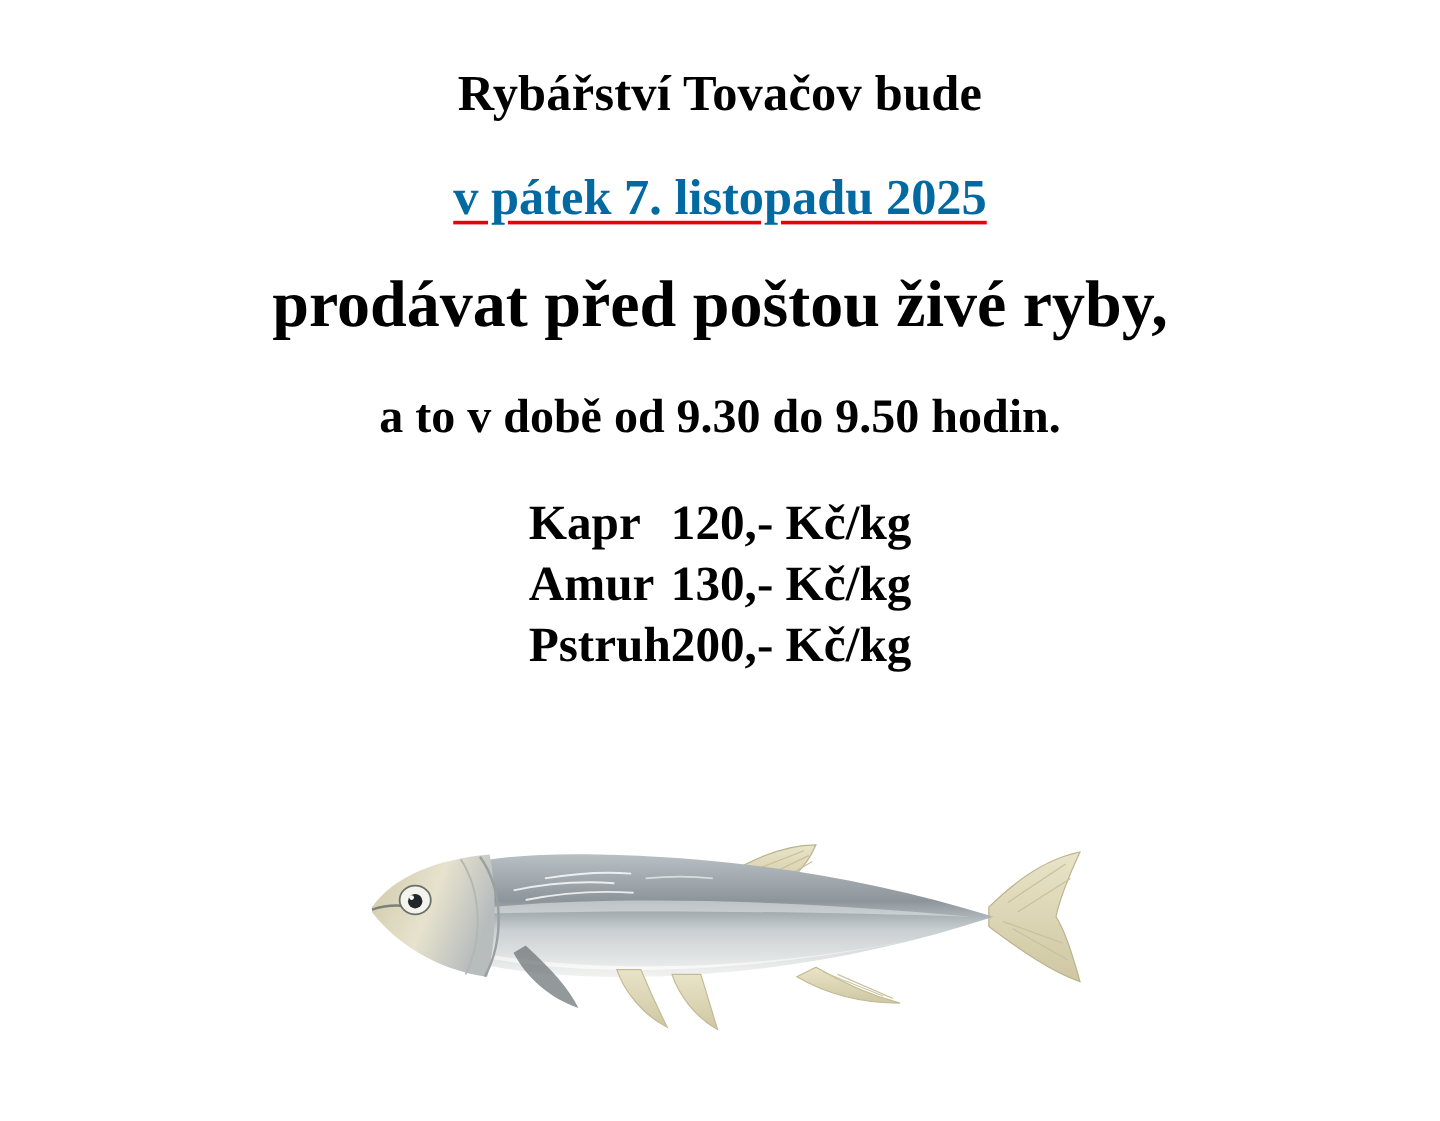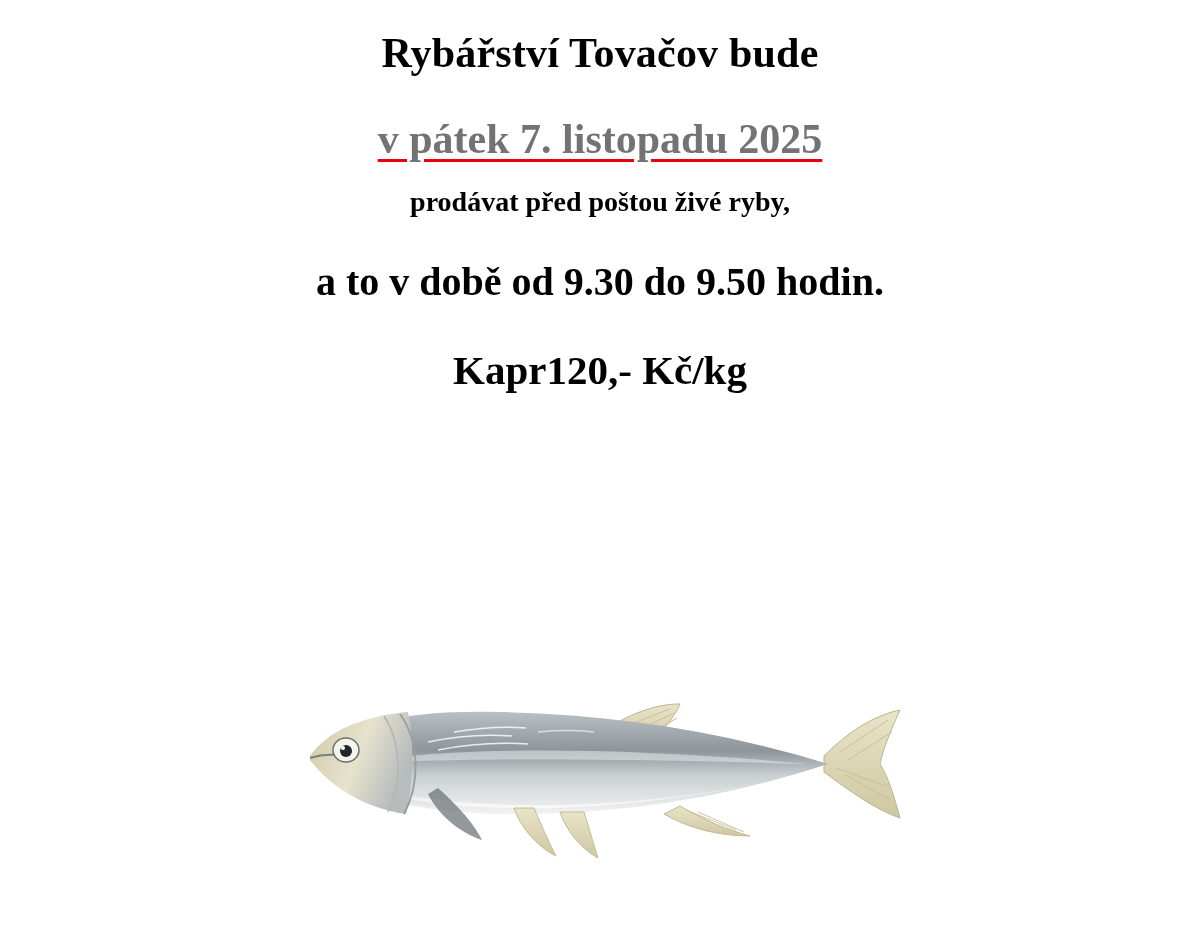--- a/index.html
+++ b/index.html
@@ -23,7 +23,7 @@
     padding: 0;
   }
   .headline-block {
-    padding-top: 32px;
+    padding-top: 58px;
     text-align: center;
   }
   .line {

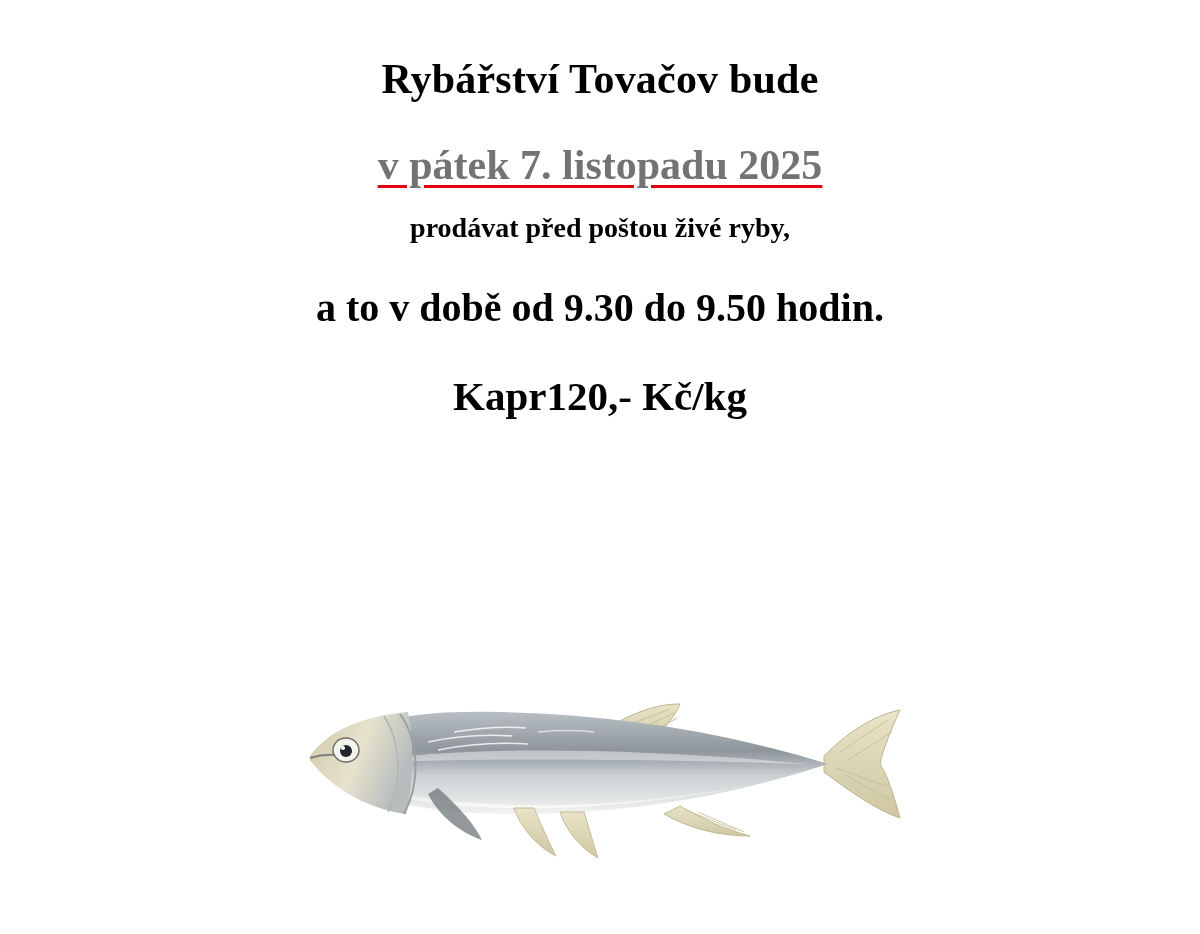--- a/index.html
+++ b/index.html
@@ -37,7 +37,7 @@
   }
   .line-2 {
     font-size: 42px;
-    color: #737373;
+    color: #0369a1;
     text-decoration: underline;
     text-decoration-color: #e8000d;
     text-decoration-thickness: 3px;

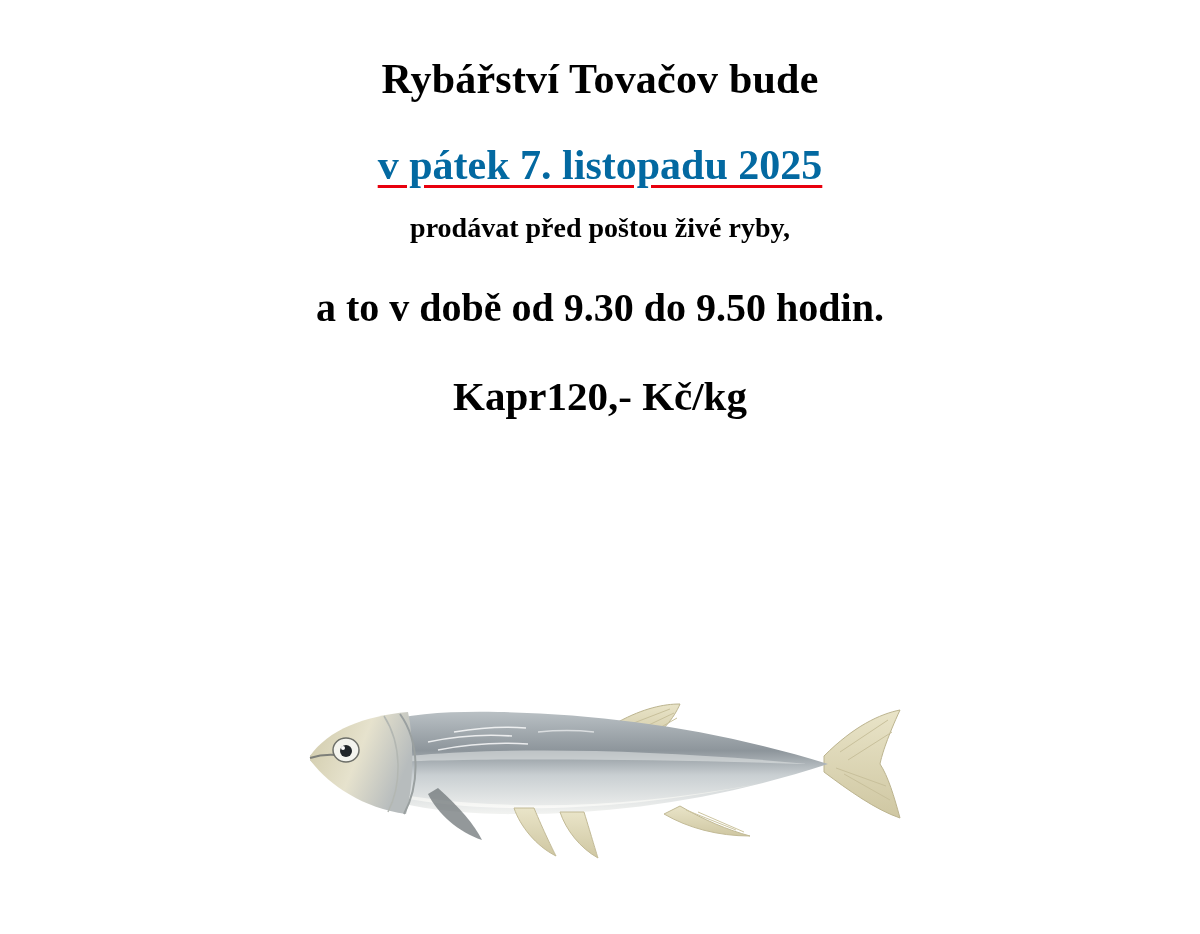--- a/index.html
+++ b/index.html
@@ -45,8 +45,8 @@
     margin-top: 44px;
   }
   .line-3 {
-    font-size: 28px;
-    margin-top: 28px;
+    font-size: 55px;
+    margin-top: 40px;
   }
   .line-4 {
     font-size: 40px;

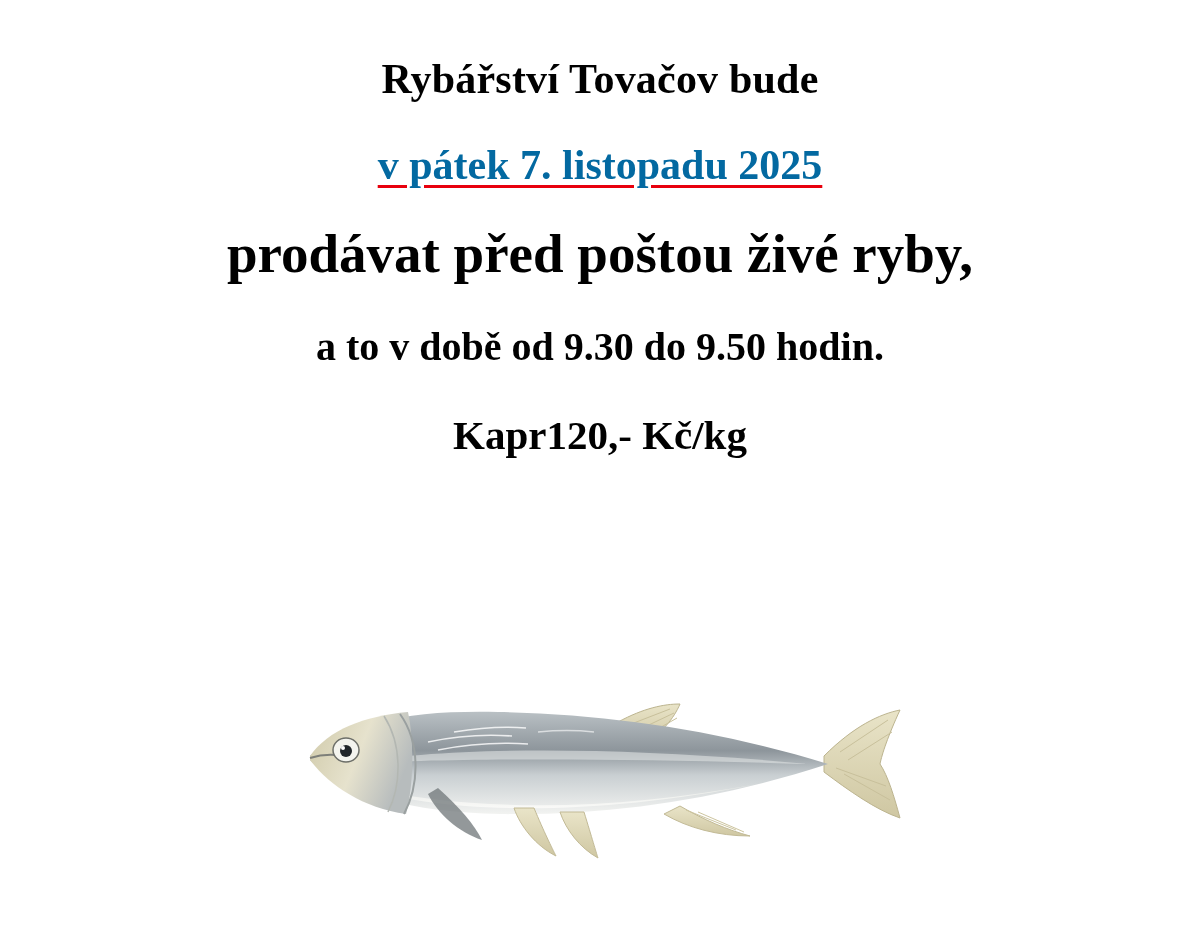--- a/index.html
+++ b/index.html
@@ -108,6 +108,10 @@
           <td class="species">Kapr</td>
           <td class="price">120,- Kč/kg</td>
         </tr>
+        <tr>
+          <td class="species">Amur</td>
+          <td class="price">130,- Kč/kg</td>
+        </tr>
       </tbody>
     </table>
   </div>

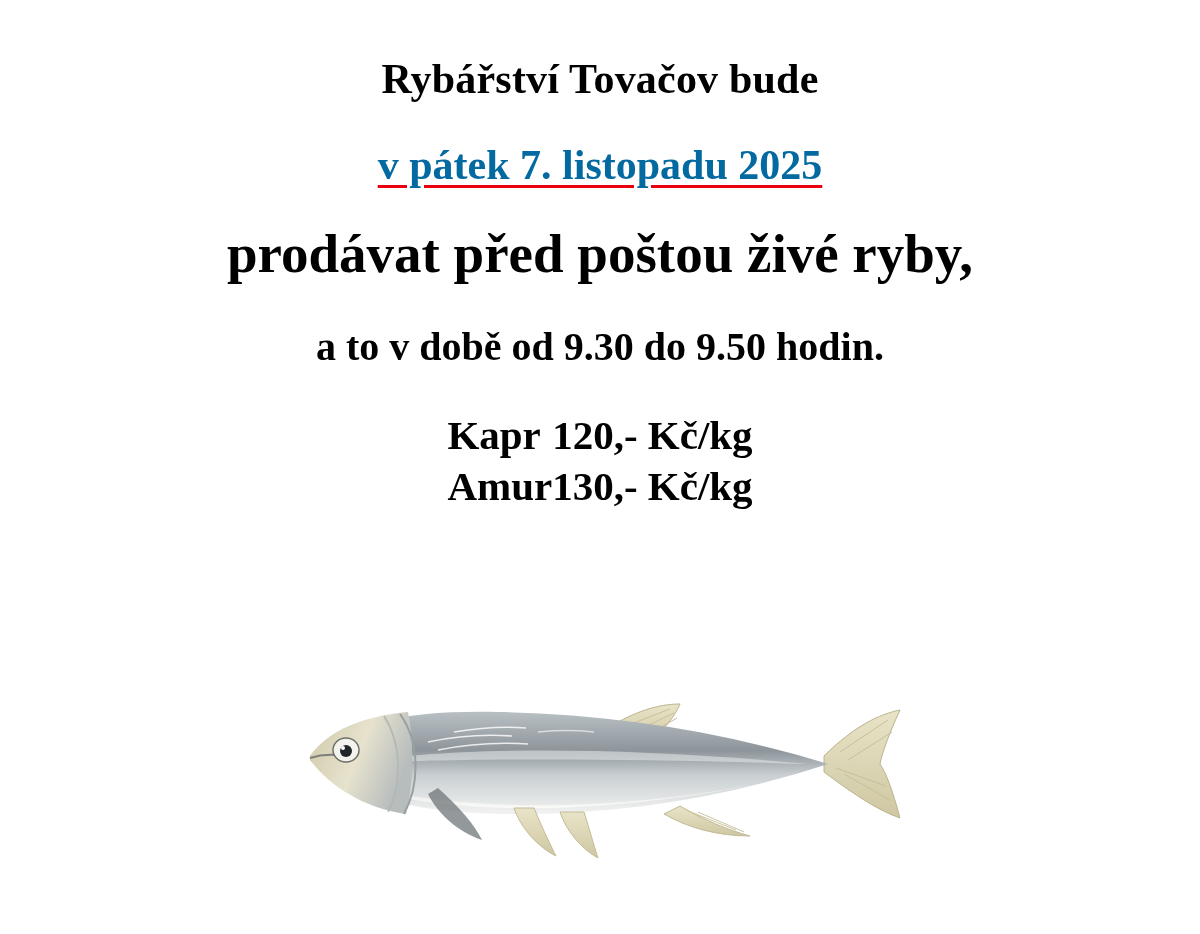--- a/index.html
+++ b/index.html
@@ -112,6 +112,10 @@
           <td class="species">Amur</td>
           <td class="price">130,- Kč/kg</td>
         </tr>
+        <tr>
+          <td class="species">Pstruh</td>
+          <td class="price">200,- Kč/kg</td>
+        </tr>
       </tbody>
     </table>
   </div>

